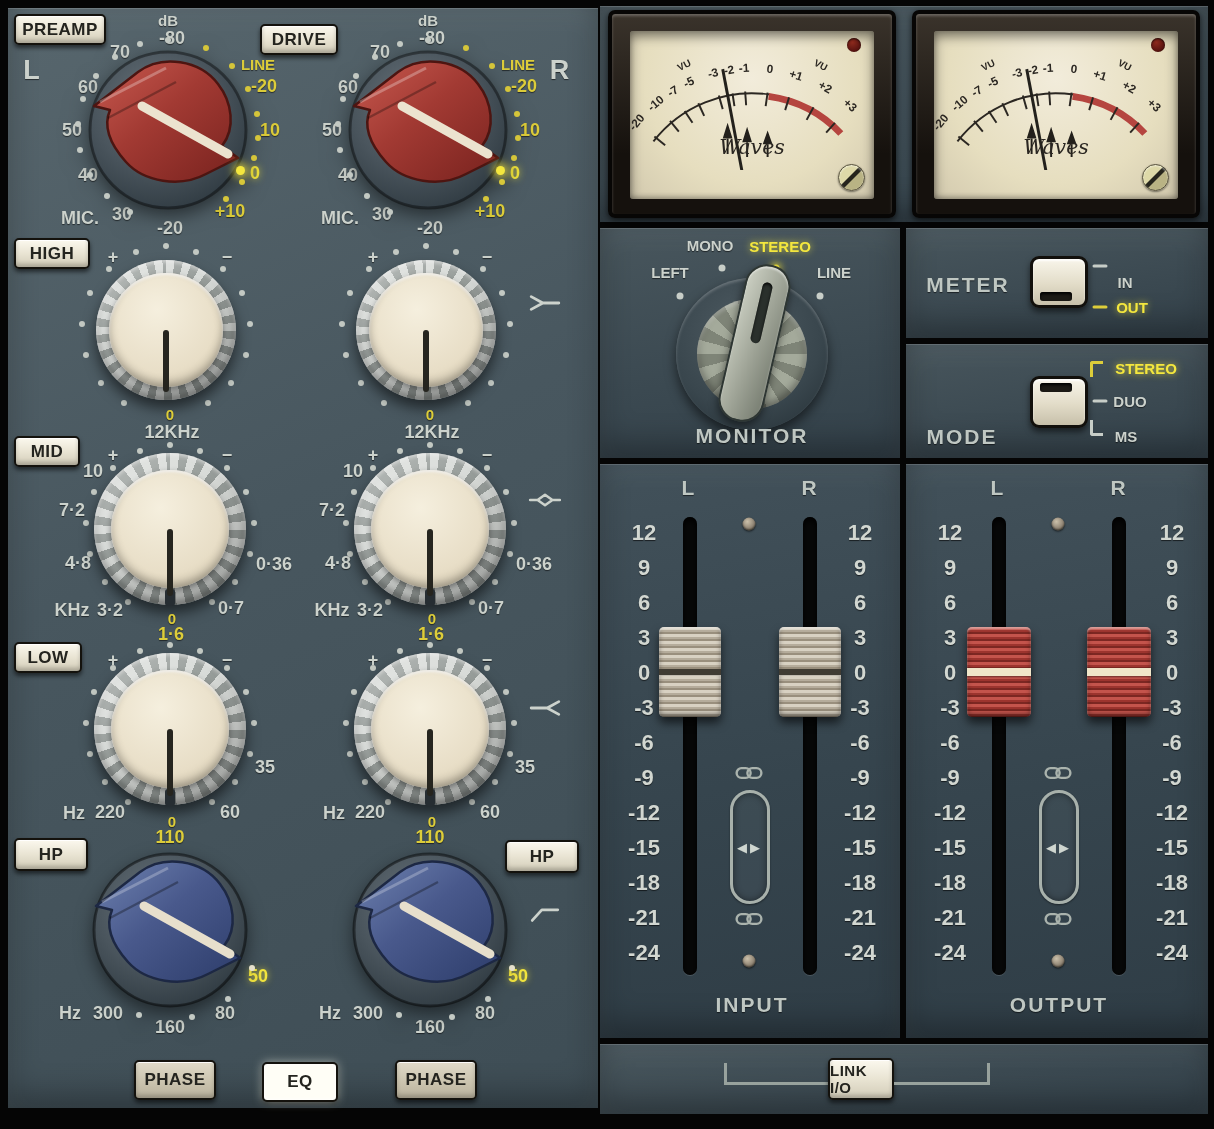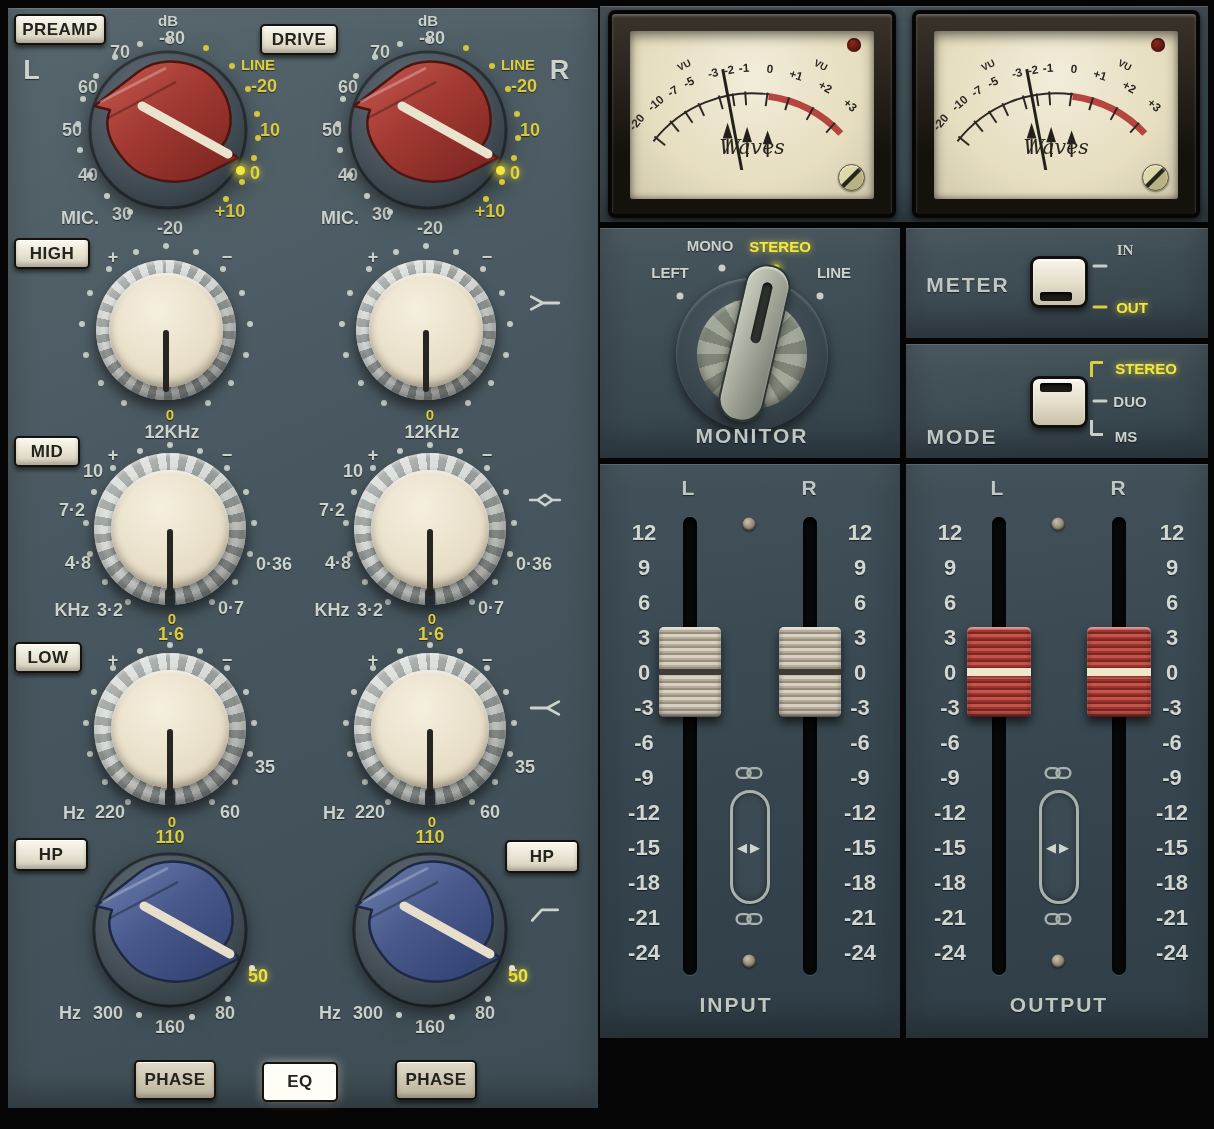--- a/index.html
+++ b/index.html
@@ -463,7 +463,7 @@
         <div class="slot"></div>
     </div>
     <div class="dash" style="left:194px;top:38px;"></div>
-    <span class="lbl sm" style="left:219px;top:22px;font-family:Liberation Serif, serif;">IN</span>
+    <span class="lbl sm" style="left:219px;top:54px;">IN</span>
     <div class="dash" style="left:194px;top:79px;background:#ddcd3a;"></div>
     <span class="lbl sm yelsel" style="left:226px;top:79px;">OUT</span>
   </div>

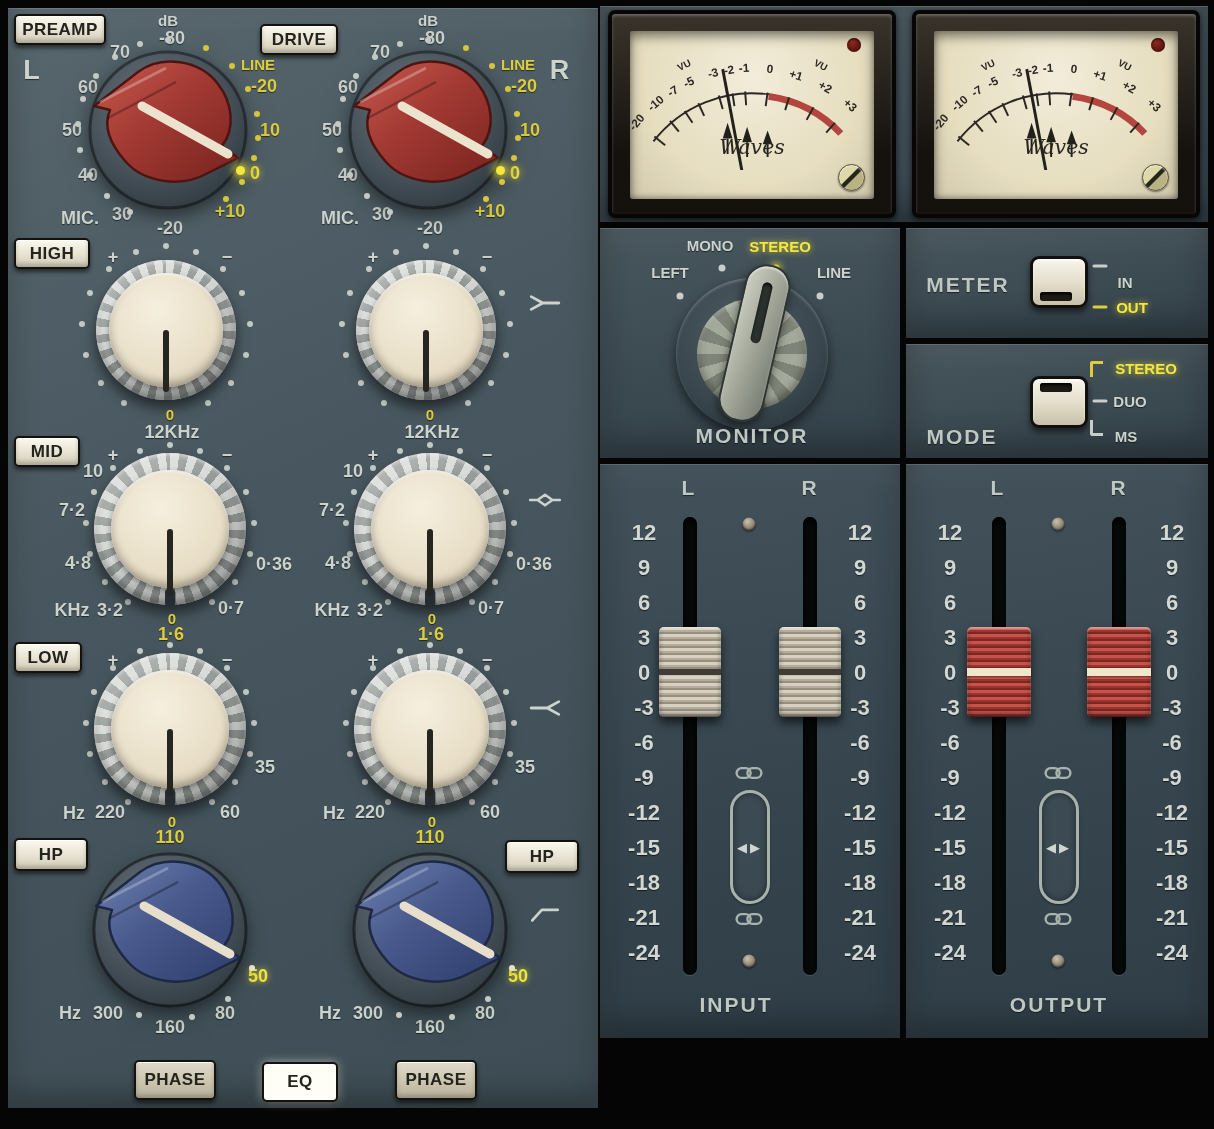--- a/index.html
+++ b/index.html
@@ -536,7 +536,7 @@
         </svg>
     </div>
     <div class="led" style="left:149px;top:497px;"></div>
-    <span class="lbl hdr" style="left:136px;top:541px;">INPUT</span>
+    <span class="lbl hdr" style="left:152px;top:541px;">INPUT</span>
   </div>
 
   <div class="panel panel-fader-bg" style="left:906px;top:464px;width:302px;height:574px;">

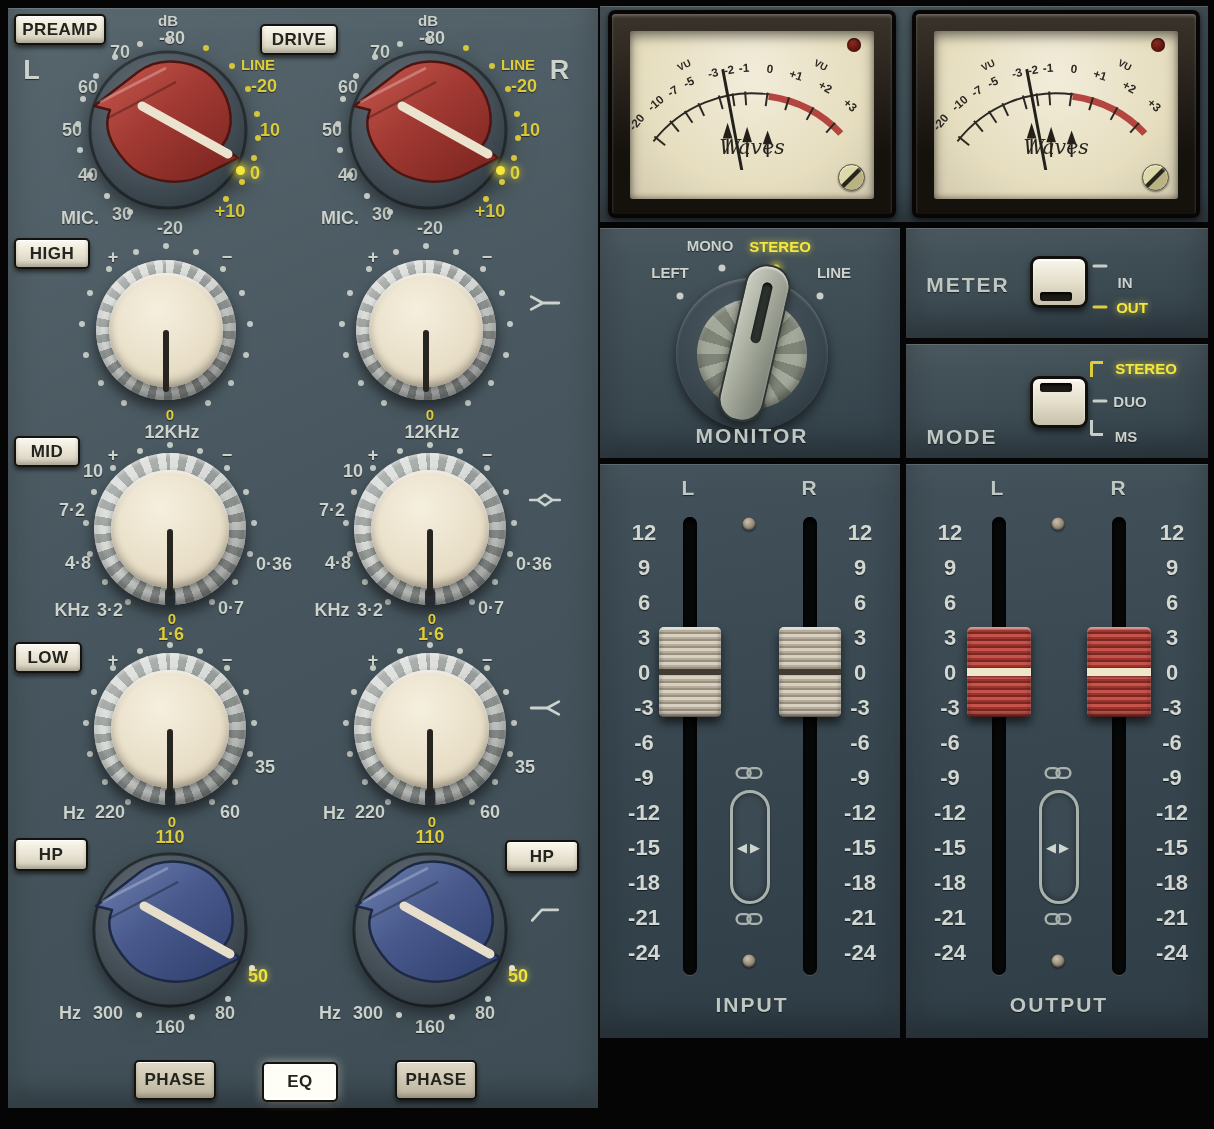--- a/index.html
+++ b/index.html
@@ -596,6 +596,13 @@
     <span class="lbl hdr" style="left:153px;top:541px;">OUTPUT</span>
   </div>
 
+  <div class="panel panel-dark-bg" style="left:600px;top:1044px;width:608px;height:70px;">
+    <div class="lvert" style="left:124px;top:19px;"></div>
+    <div class="lline" style="left:124px;top:38px;width:104px;"></div>
+    <div class="btn" style="left:228px;top:14px;width:66px;height:42px;font-size:15px;">LINK I/O</div>
+    <div class="lline" style="left:294px;top:38px;width:96px;"></div>
+    <div class="lvert" style="left:387px;top:19px;"></div>
+  </div>
 
 </div>
 

